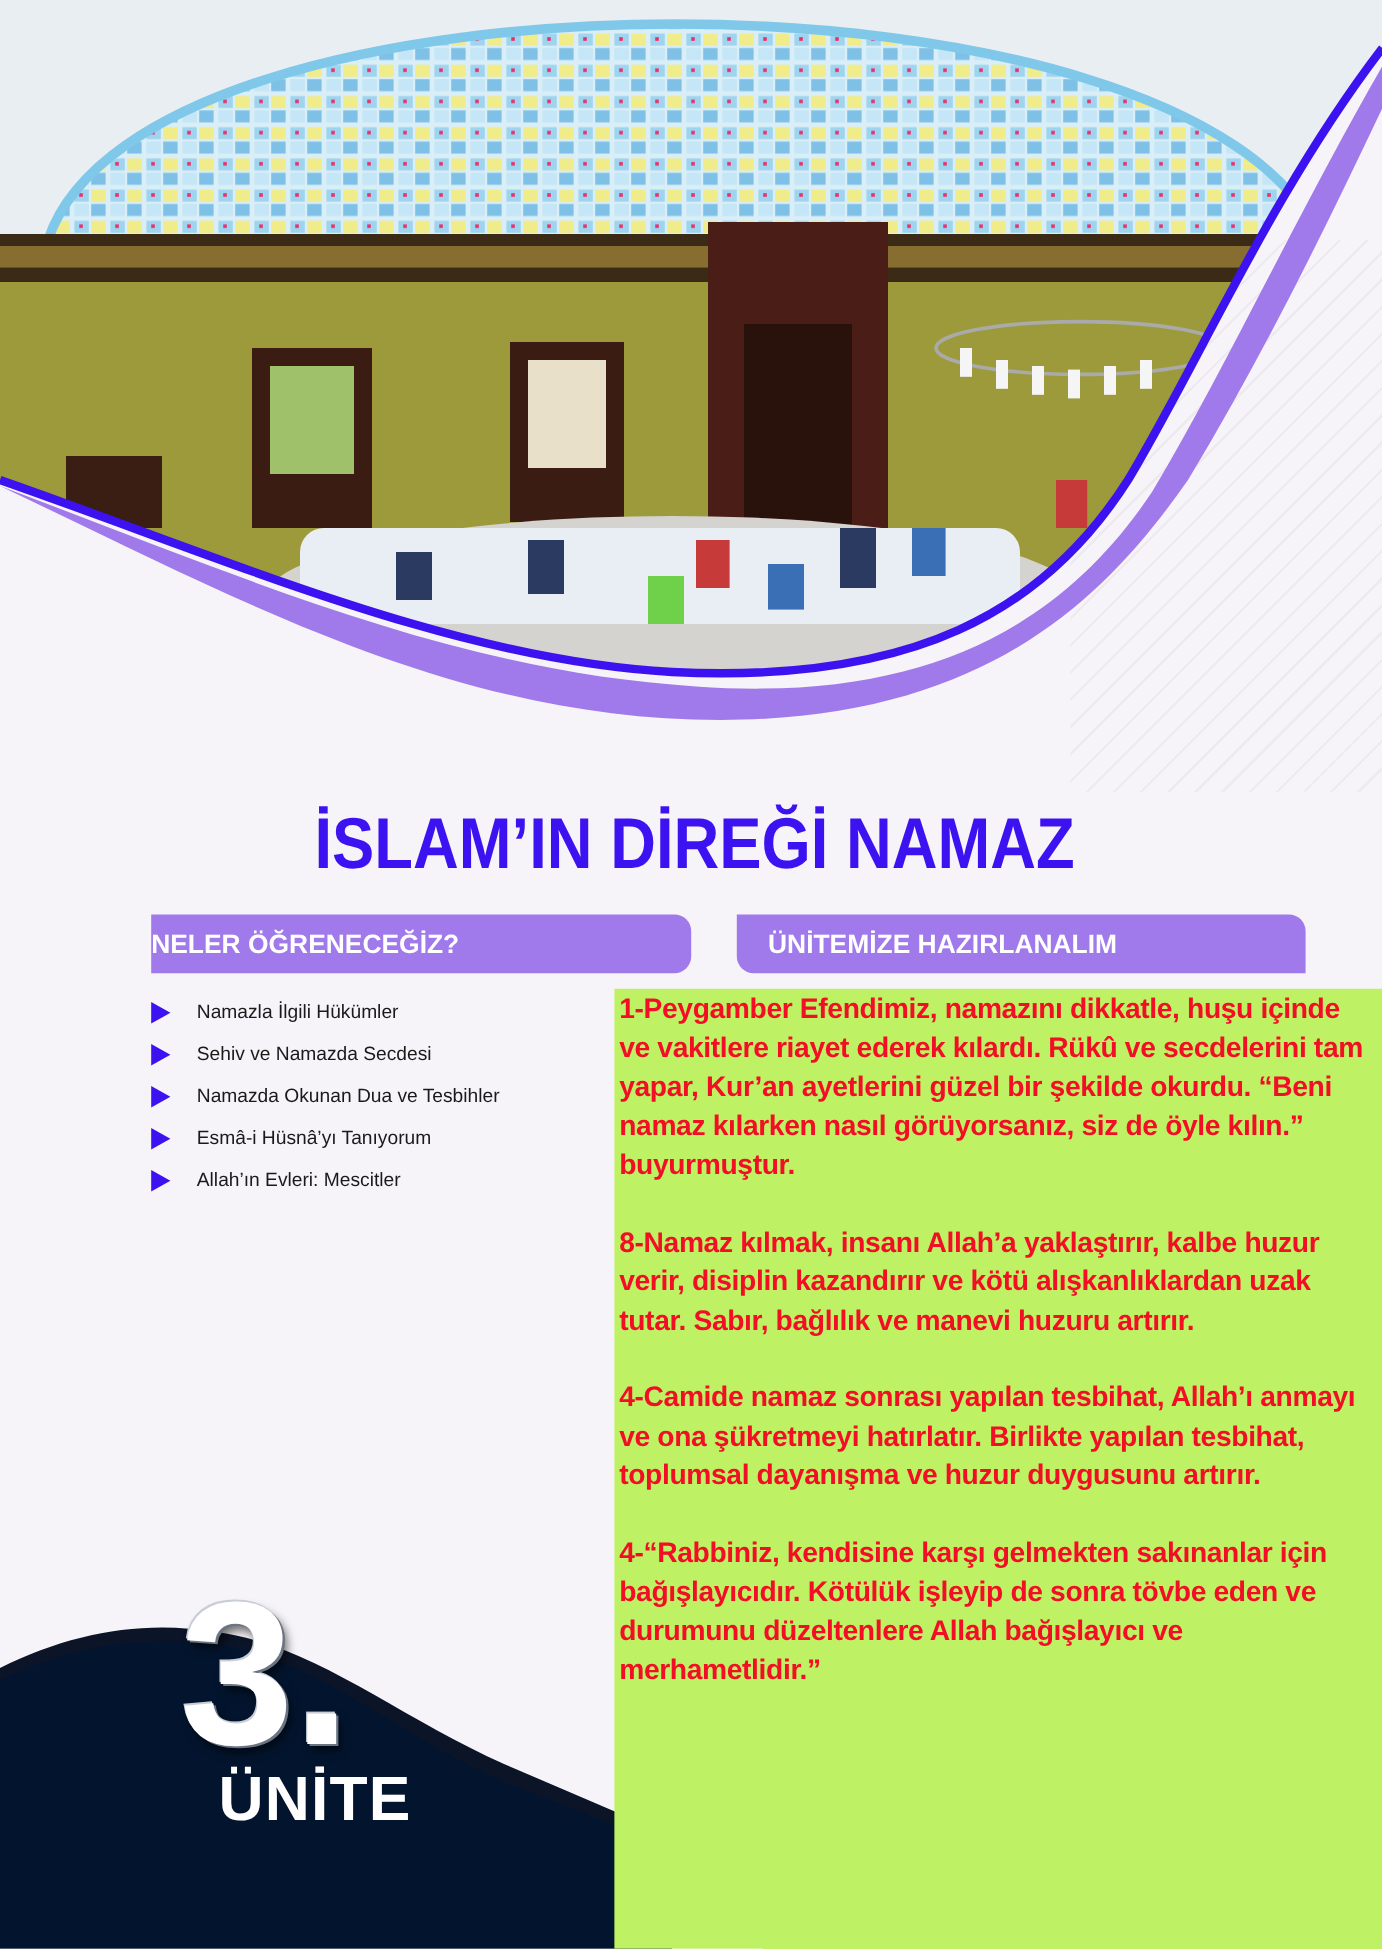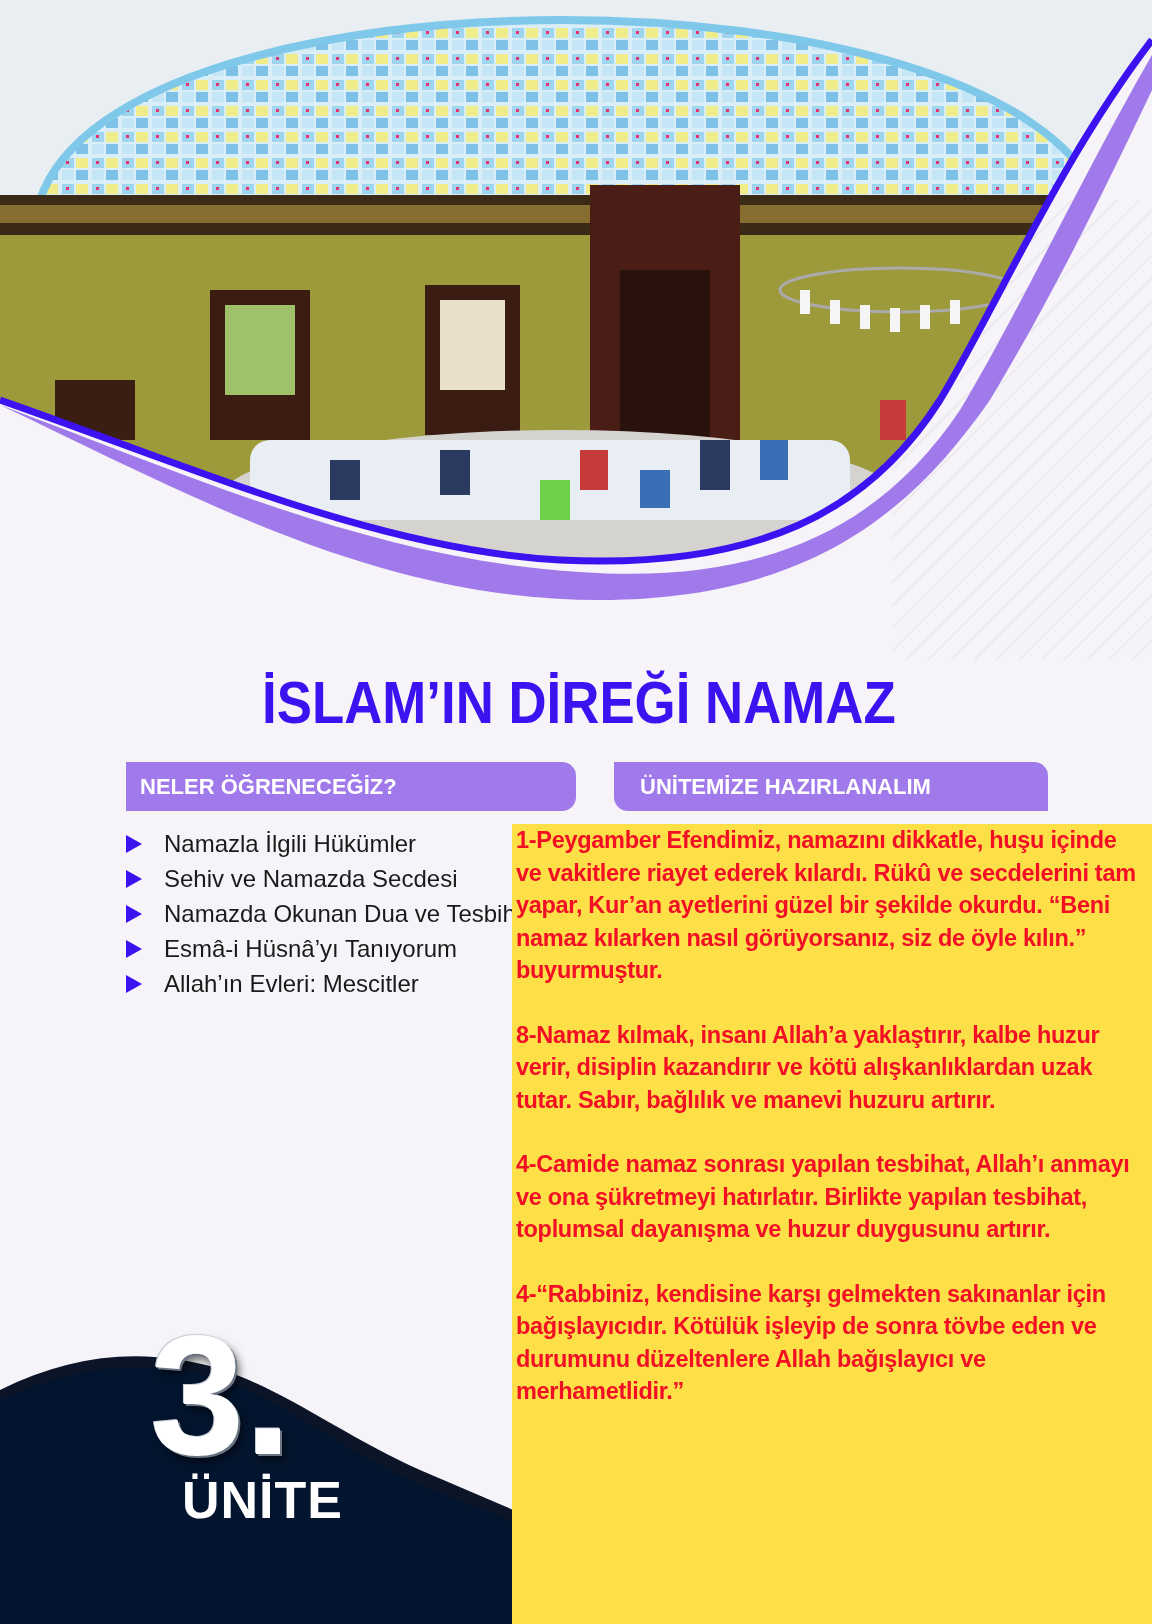--- a/index.html
+++ b/index.html
@@ -30,7 +30,7 @@
     background: #a07aeb; color: #fff; font-weight: bold; font-size: 22px;
     display: flex; align-items: center;
   }
-  .sh-left { left: 126px; width: 450px; padding-left: 14px; border-radius: 0 14px 14px 0; }
+  .sh-left { left: 126px; width: 450px; padding-left: 0; border-radius: 0 14px 14px 0; }
   .sh-right { left: 614px; width: 434px; padding-left: 26px; border-radius: 0 14px 0 14px; }
   .learn-list { position: absolute; left: 126px; top: 826px; list-style: none; }
   .learn-list li {

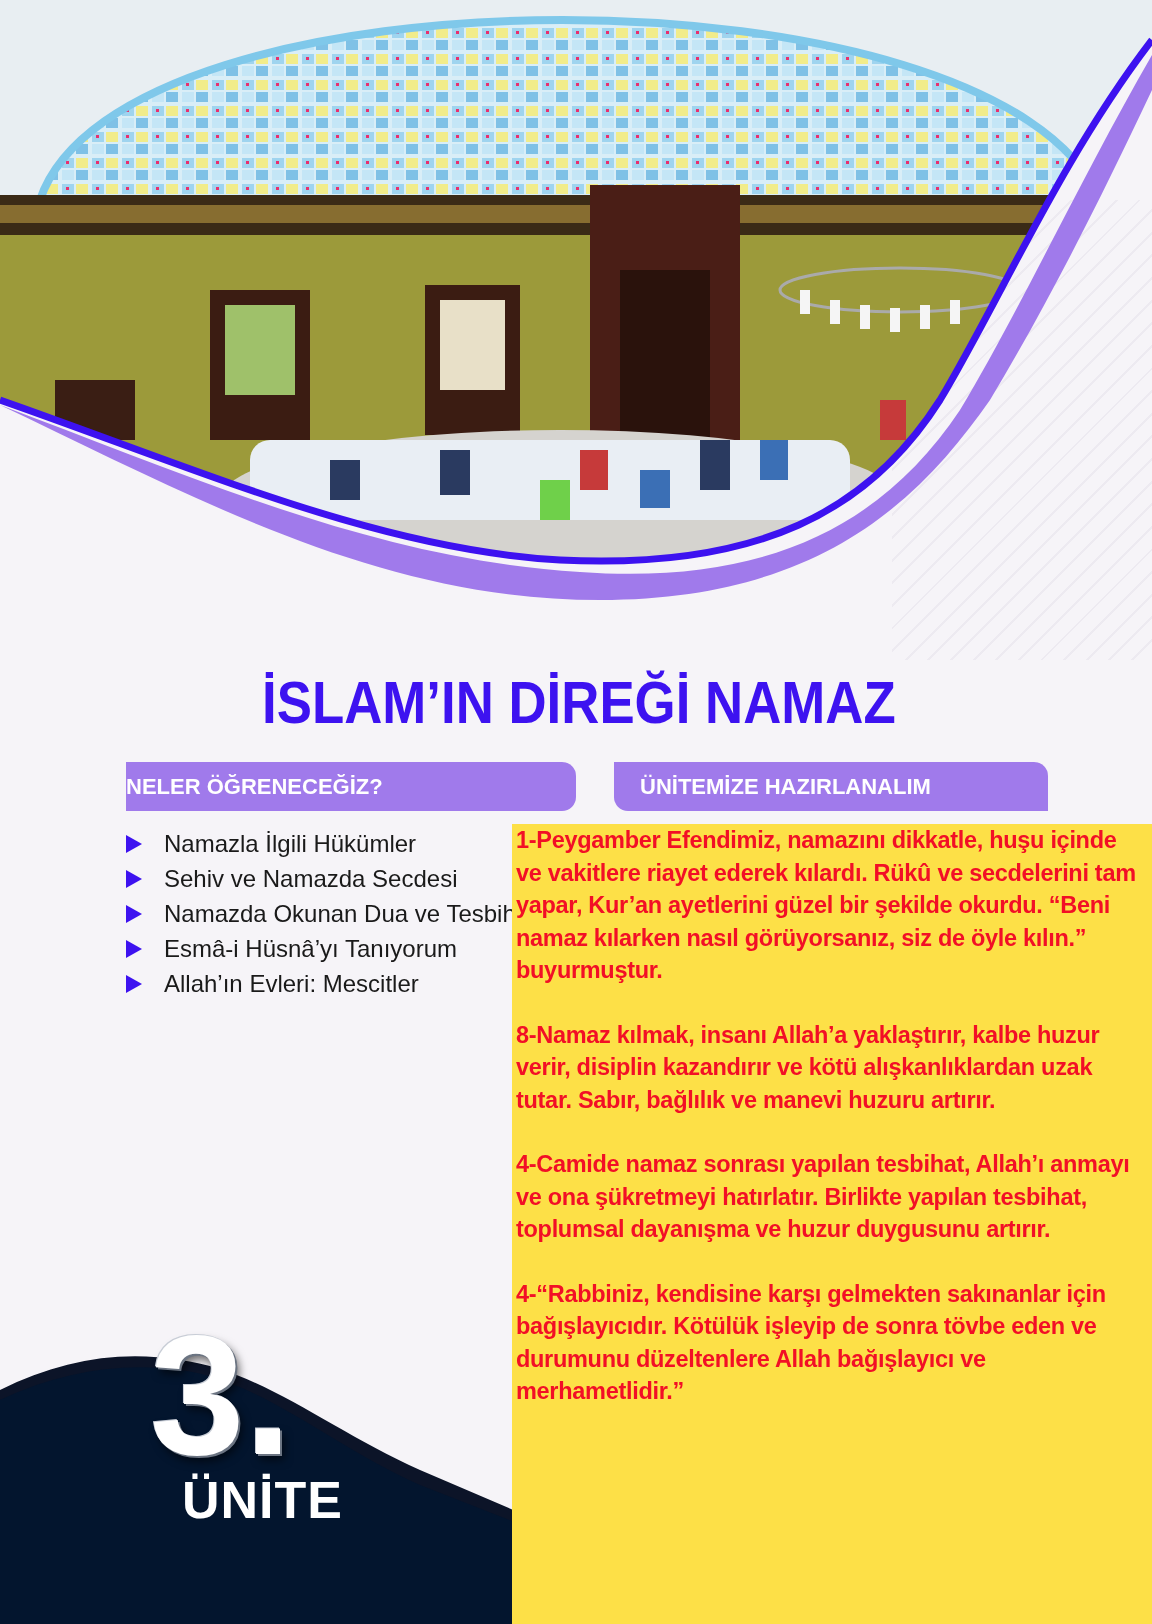--- a/index.html
+++ b/index.html
@@ -31,7 +31,7 @@
     display: flex; align-items: center;
   }
   .sh-left { left: 126px; width: 450px; padding-left: 0; border-radius: 0 14px 14px 0; }
-  .sh-right { left: 614px; width: 434px; padding-left: 26px; border-radius: 0 14px 0 14px; }
+  .sh-right { left: 614px; width: 474px; padding-left: 26px; border-radius: 0 14px 0 14px; }
   .learn-list { position: absolute; left: 126px; top: 826px; list-style: none; }
   .learn-list li {
     display: flex; align-items: center; height: 35px;

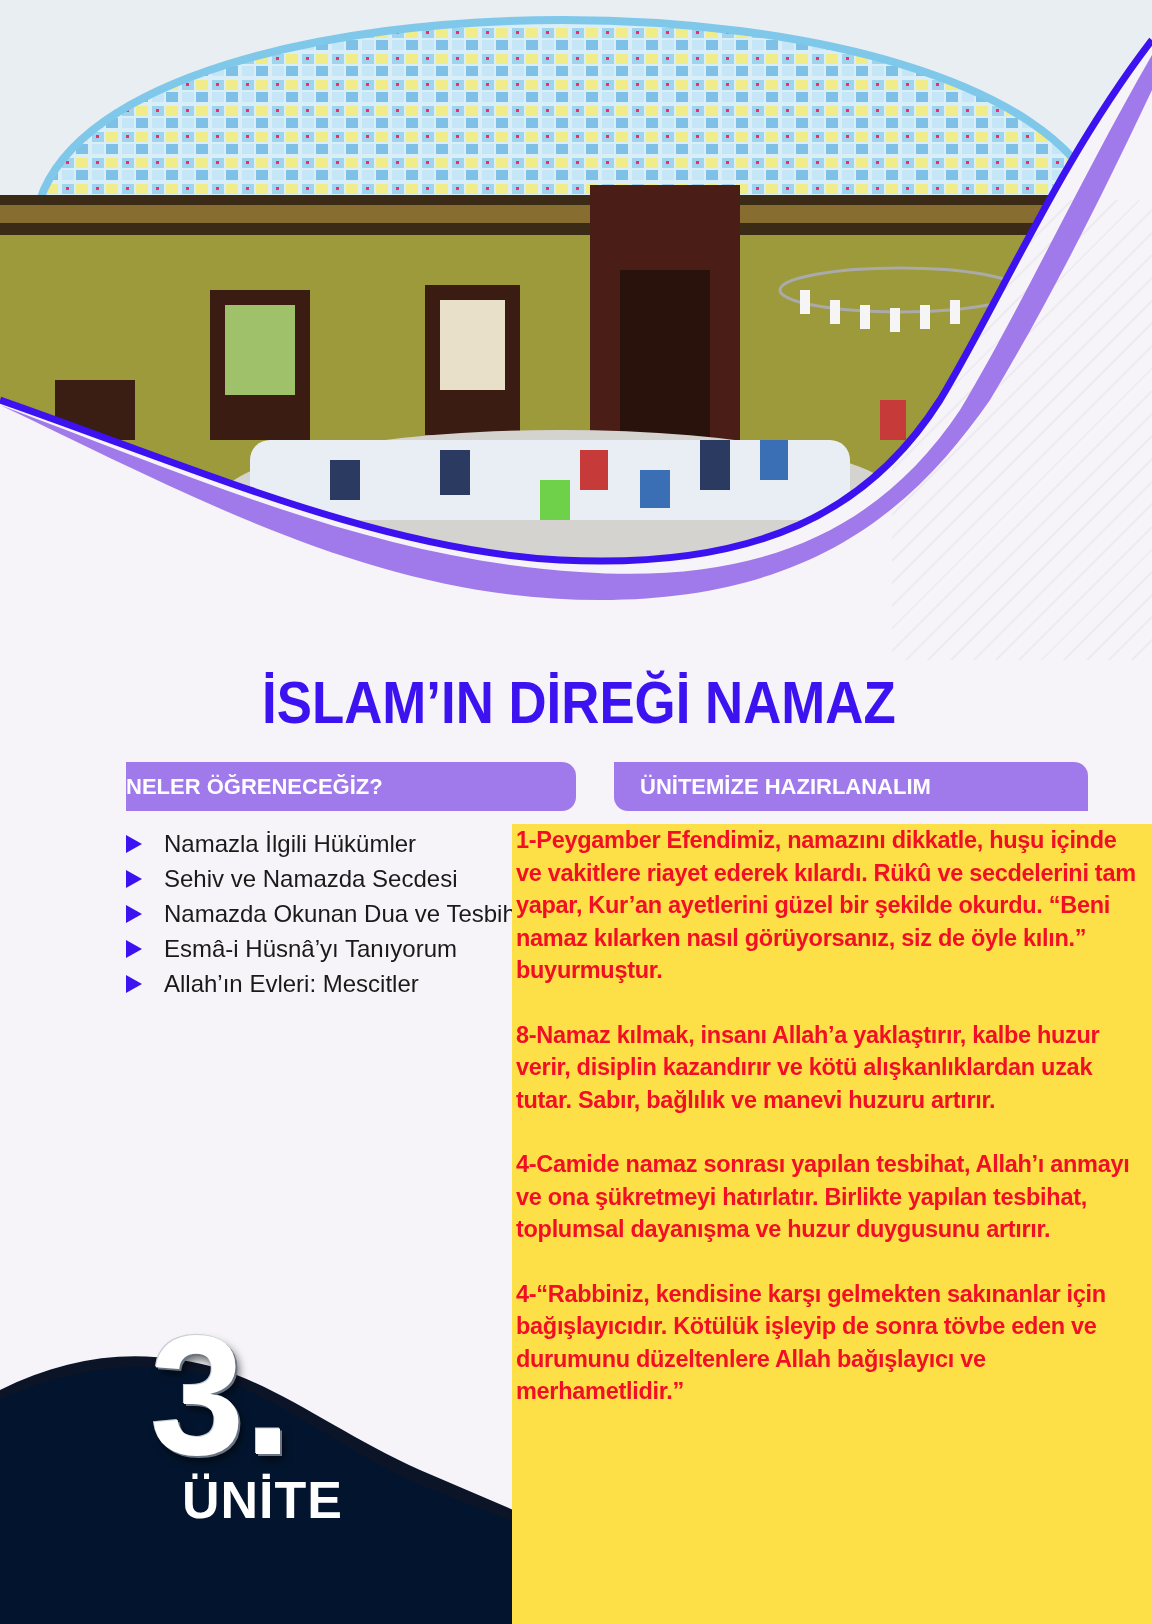--- a/index.html
+++ b/index.html
@@ -35,7 +35,7 @@
   .learn-list { position: absolute; left: 126px; top: 826px; list-style: none; }
   .learn-list li {
     display: flex; align-items: center; height: 35px;
-    font-size: 24px; color: #1a1a1a;
+    font-size: 16px; color: #1a1a1a;
   }
   .learn-list .bullet {
     width: 0; height: 0; border-top: 9px solid transparent; border-bottom: 9px solid transparent;

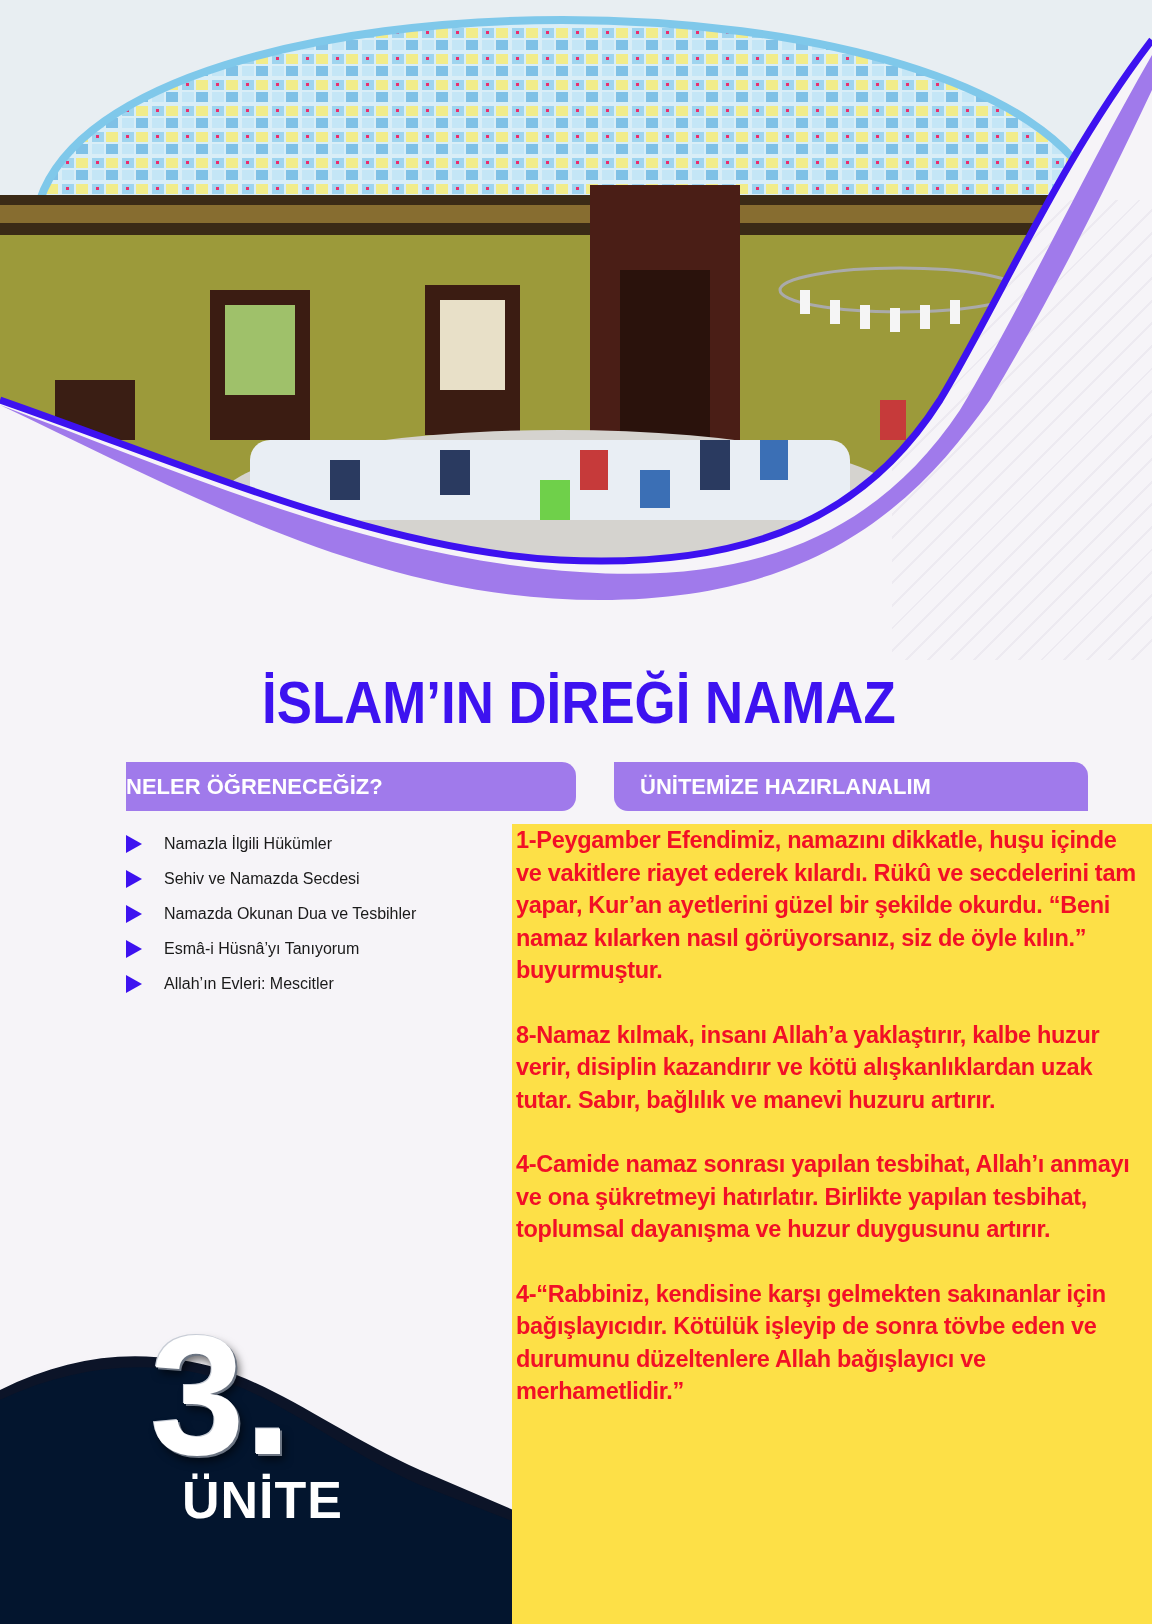--- a/index.html
+++ b/index.html
@@ -43,7 +43,7 @@
   }
   .prep-box {
     position: absolute; left: 512px; top: 824px; width: 640px; height: 800px;
-    background: #fde047; padding: 0 4px;
+    background: #bef264; padding: 0 4px;
   }
   .prep-item {
     color: #f20f26; font-weight: bold; font-size: 23.5px; line-height: 32.5px;

